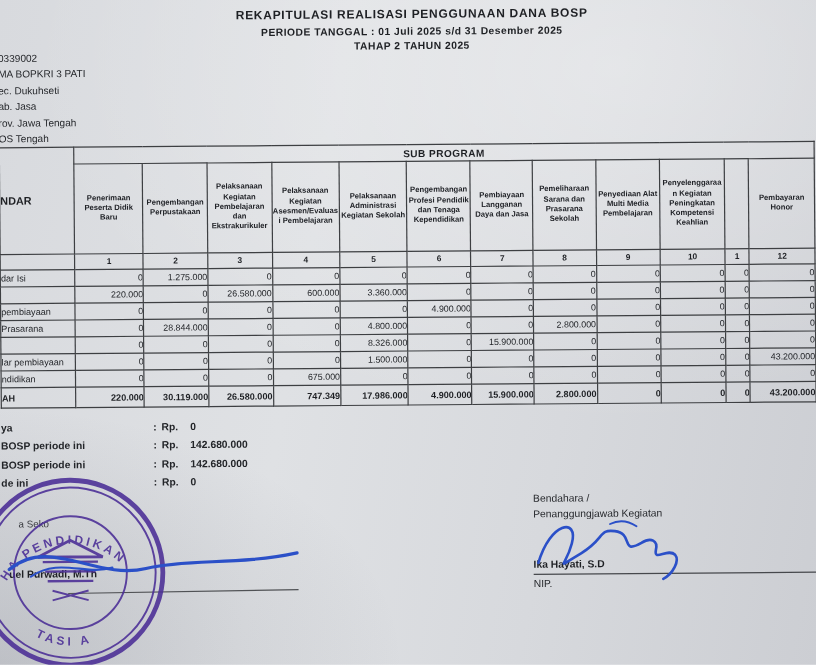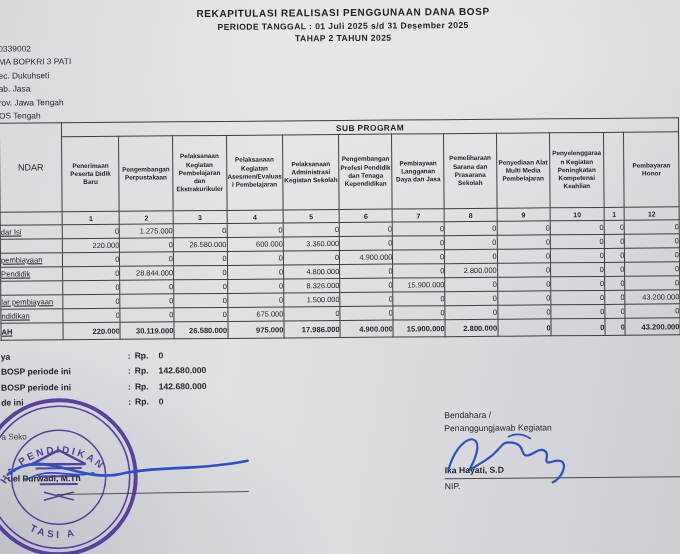--- a/index.html
+++ b/index.html
@@ -24,7 +24,7 @@
   table.main{position:absolute;top:120px;left:0;border-collapse:collapse;table-layout:fixed;}
   table.main td,table.main th{border:1px solid #3d3f42;padding:0;overflow:hidden;}
   .cell-group{font-size:8.4px;font-weight:bold;text-align:center;height:13px;letter-spacing:.4px;}
-  .cell-corner{font-size:9px;font-weight:normal;text-align:center;padding-left:2px;vertical-align:middle;}
+  .cell-corner{font-size:9px;font-weight:bold;text-align:left;padding-left:2px;vertical-align:middle;}
   .cell-head{font-size:6.4px;font-weight:bold;text-align:center;vertical-align:middle;line-height:1.3;padding:1px 2px;word-break:break-word;height:74px;color:#222429;}
   .cell-num{font-size:7px;font-weight:bold;text-align:center;height:12px;}
   .cell-label{font-size:7.6px;text-align:left;padding-left:2px;white-space:nowrap;text-decoration:underline;}

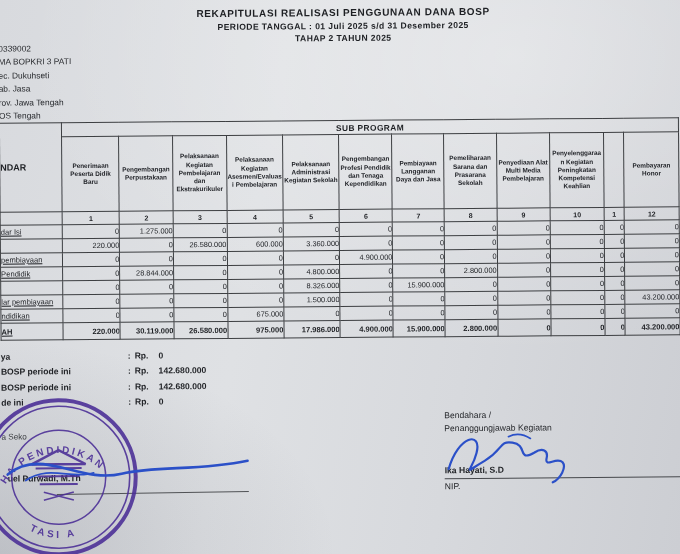--- a/index.html
+++ b/index.html
@@ -27,7 +27,7 @@
   .cell-corner{font-size:9px;font-weight:bold;text-align:left;padding-left:2px;vertical-align:middle;}
   .cell-head{font-size:6.4px;font-weight:bold;text-align:center;vertical-align:middle;line-height:1.3;padding:1px 2px;word-break:break-word;height:74px;color:#222429;}
   .cell-num{font-size:7px;font-weight:bold;text-align:center;height:12px;}
-  .cell-label{font-size:7.6px;text-align:left;padding-left:2px;white-space:nowrap;text-decoration:underline;}
+  .cell-label{font-size:7.6px;text-align:left;padding-left:2px;white-space:nowrap;}
   .cell-val{font-size:7.4px;text-align:right;padding-right:3px;white-space:nowrap;}
   tr.r-data td{height:13px;}
   tr.r-total td{height:16px;font-weight:bold;border-top:1.5px solid #3d3f42;}

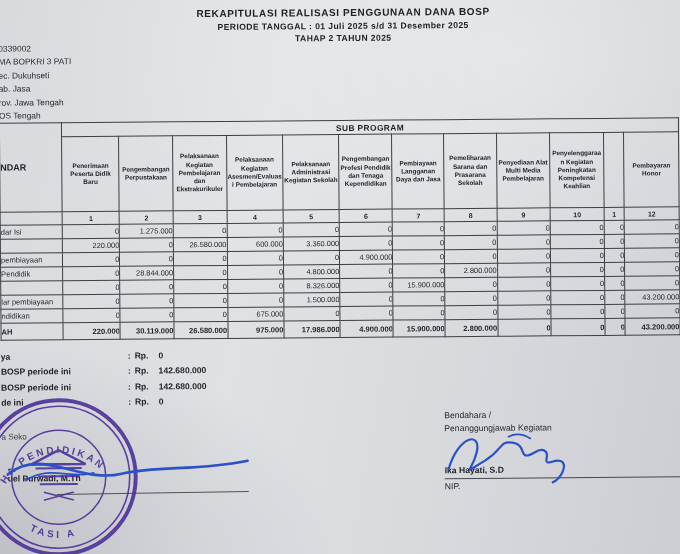--- a/index.html
+++ b/index.html
@@ -173,7 +173,7 @@
           <td class="cell-val">0</td>
         </tr>
         <tr class="r-data">
-          <td class="cell-label">Pendidik</td>
+          <td class="cell-label">Prasarana</td>
           <td class="cell-val">0</td>
           <td class="cell-val">28.844.000</td>
           <td class="cell-val">0</td>

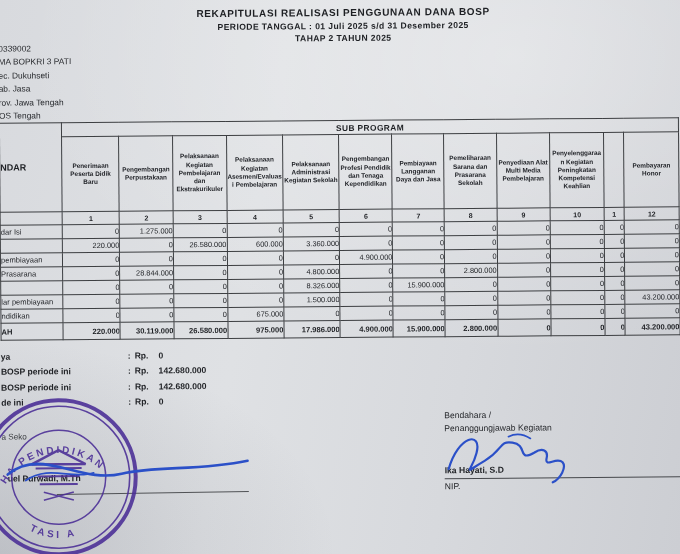--- a/index.html
+++ b/index.html
@@ -237,7 +237,7 @@
           <td class="cell-val">220.000</td>
           <td class="cell-val">30.119.000</td>
           <td class="cell-val">26.580.000</td>
-          <td class="cell-val">975.000</td>
+          <td class="cell-val">747.349</td>
           <td class="cell-val">17.986.000</td>
           <td class="cell-val">4.900.000</td>
           <td class="cell-val">15.900.000</td>

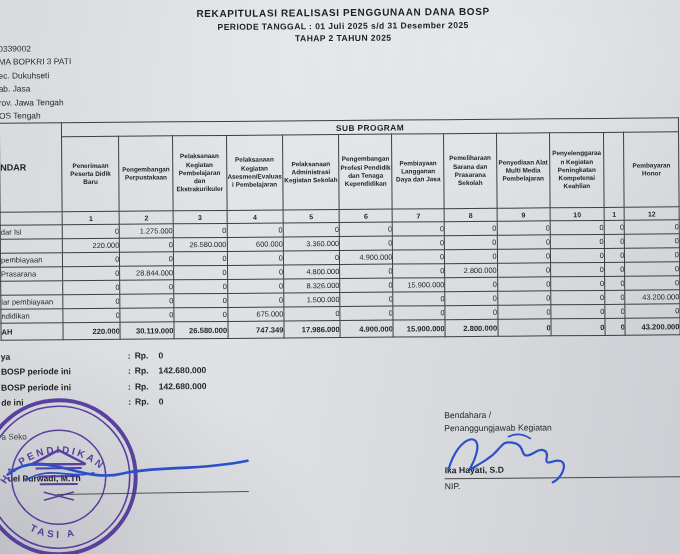--- a/index.html
+++ b/index.html
@@ -47,7 +47,7 @@
   .sig-right .rule{height:1px;background:#46484c;width:237px;margin-top:3px;}
   .sig-right .nip{font-size:8.6px;margin-top:2px;color:#26282c;}
 
-  .sig-left-role{position:absolute;left:0;top:430px;font-size:8.2px;color:#3a3c40;z-index:1;}
+  .sig-left-role{position:absolute;left:14px;top:430px;font-size:8.2px;color:#3a3c40;z-index:1;}
   .sig-left-name{position:absolute;left:6px;top:471px;font-size:8.6px;font-weight:bold;white-space:nowrap;z-index:1;}
   .sig-left-rule{position:absolute;left:55px;top:491px;width:192px;height:1px;background:#505255;transform:rotate(-.5deg);z-index:1;}
 

